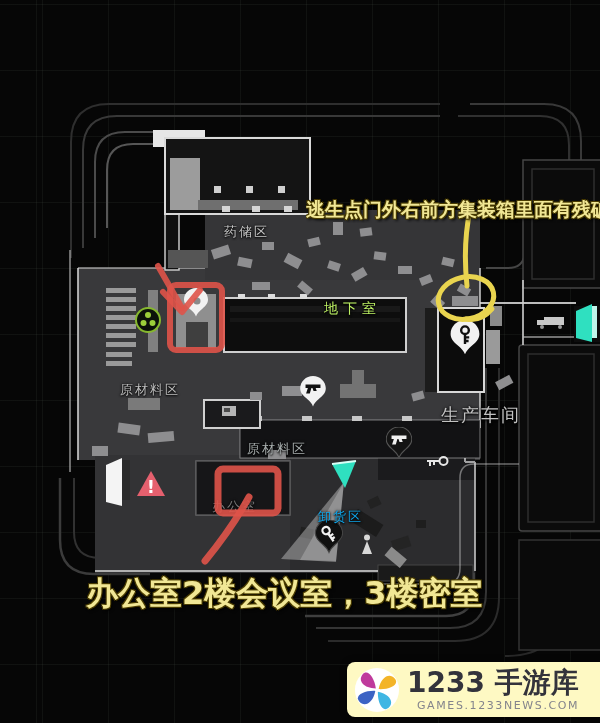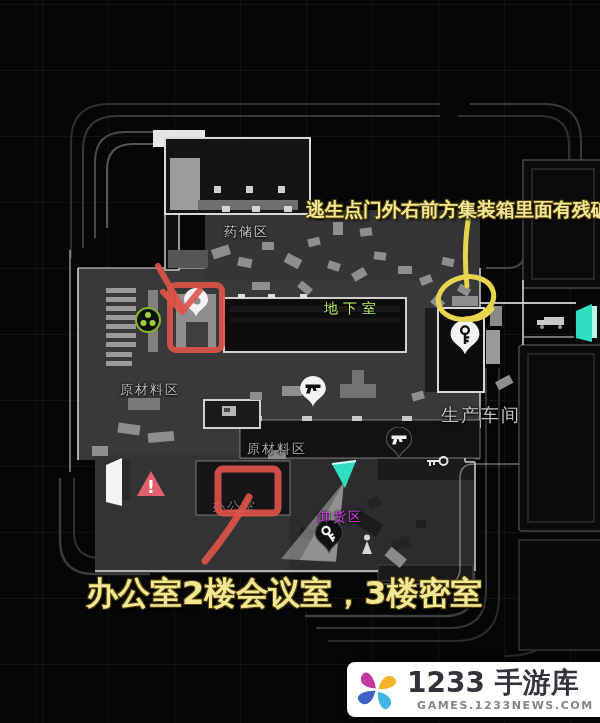--- a/index.html
+++ b/index.html
@@ -314,7 +314,7 @@
   <div class="map-label" style="left:247px;top:440px;color:#a8aeae">原材料区</div>
   <div class="map-label" style="left:441px;top:403px;font-size:18px;color:#c2c2c2">生产车间</div>
   <div class="map-label" style="left:212px;top:498px;color:#7c7c7c">办公室</div>
-  <div class="map-label" style="left:318px;top:508px;color:#d946ef">卸货区</div>
+  <div class="map-label" style="left:318px;top:508px;color:#0ea5e9">卸货区</div>
 
   <svg class="layer" width="600" height="723" viewBox="0 0 600 723">
     <g fill="none" stroke-linecap="round" stroke-linejoin="round">

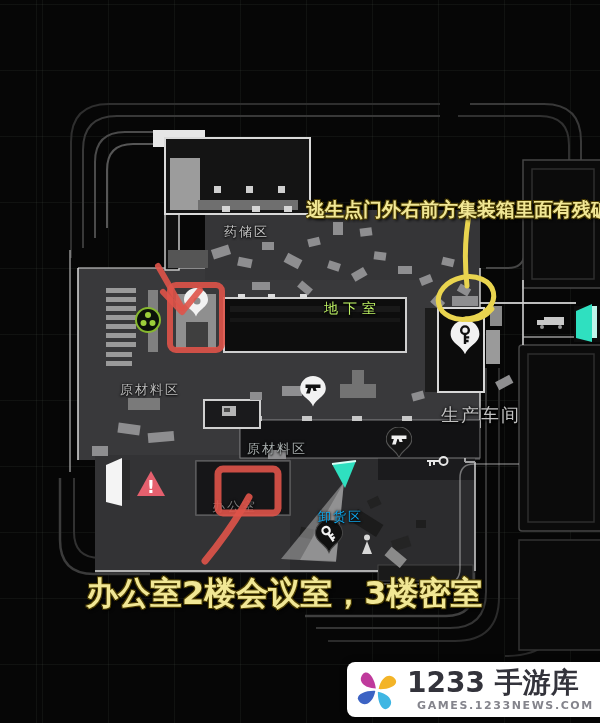--- a/index.html
+++ b/index.html
@@ -26,7 +26,7 @@
   }
   .watermark{
     position:absolute;left:347px;top:662px;width:253px;height:55px;
-    background:#ffffff;border-radius:8px 0 0 8px;display:flex;align-items:center;
+    background:#fef9c3;border-radius:8px 0 0 8px;display:flex;align-items:center;
     box-shadow:0 0 6px rgba(0,0,0,.6);
   }
   .wm-logo{width:46px;height:46px;margin-left:7px;flex:0 0 auto;}

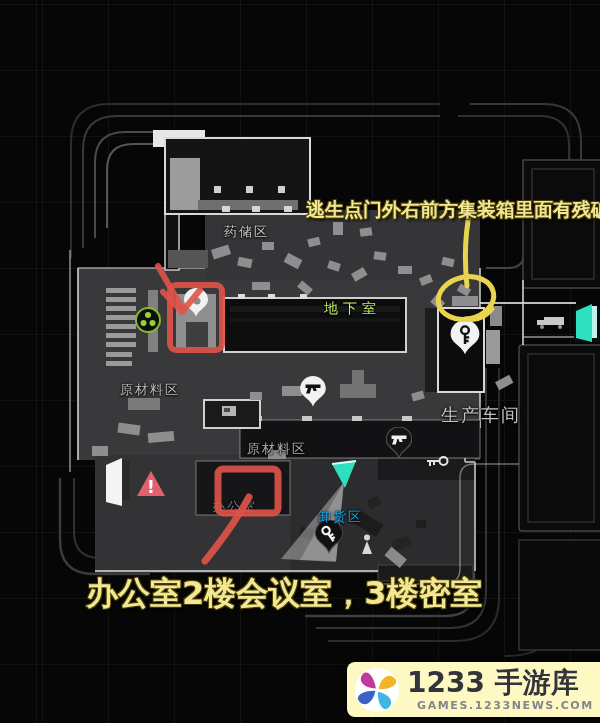--- a/index.html
+++ b/index.html
@@ -32,7 +32,7 @@
   .wm-logo{width:46px;height:46px;margin-left:7px;flex:0 0 auto;}
   .wm-text{margin-left:7px;display:flex;flex-direction:column;line-height:1;}
   .wm-title{font-size:28px;font-weight:800;color:#33333b;white-space:nowrap;letter-spacing:0px;}
-  .wm-url{font-size:11px;font-weight:700;color:#84848c;letter-spacing:1.6px;margin-top:3px;margin-left:10px;white-space:nowrap;}
+  .wm-url{font-size:11px;font-weight:400;color:#84848c;letter-spacing:1.6px;margin-top:3px;margin-left:10px;white-space:nowrap;}
   .pin{position:absolute;}
 </style>
 </head>

